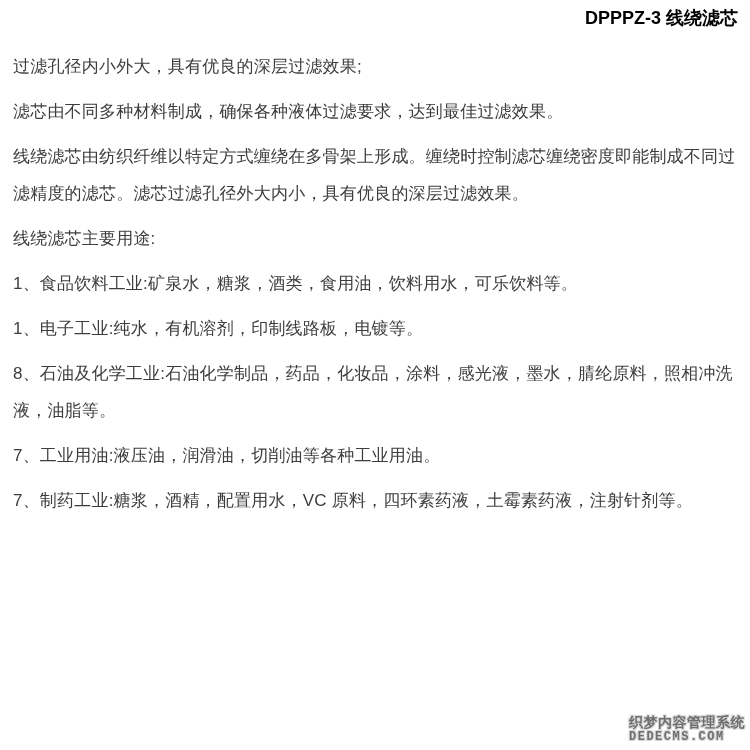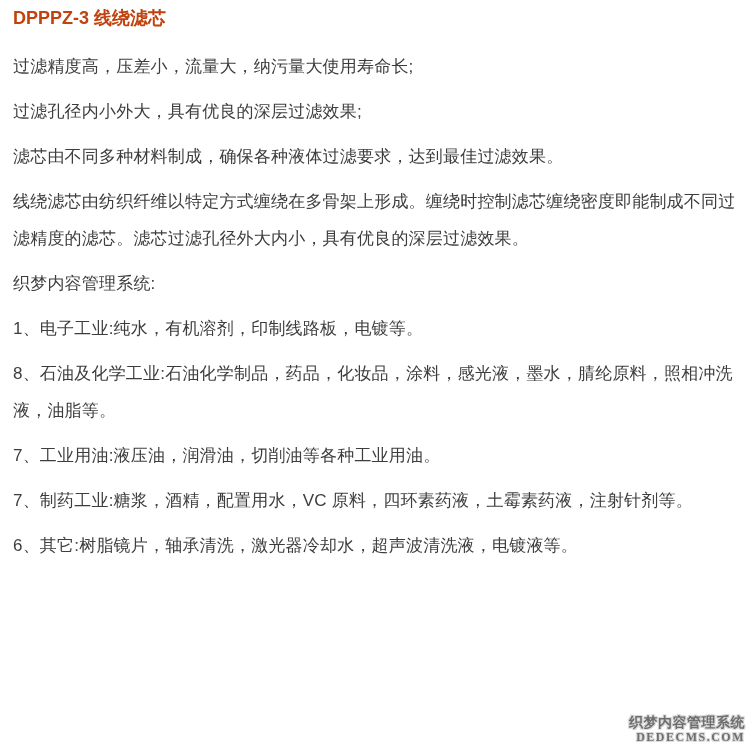--- a/index.html
+++ b/index.html
@@ -22,9 +22,9 @@
     font-size: 18px;
     line-height: 24px;
     font-weight: bold;
-    text-align: left;
+    text-align: right;
     margin: 0 0 18px 0;
-    color: #c2410c;
+    color: #000000;
   }
   .para {
     font-size: 17px;

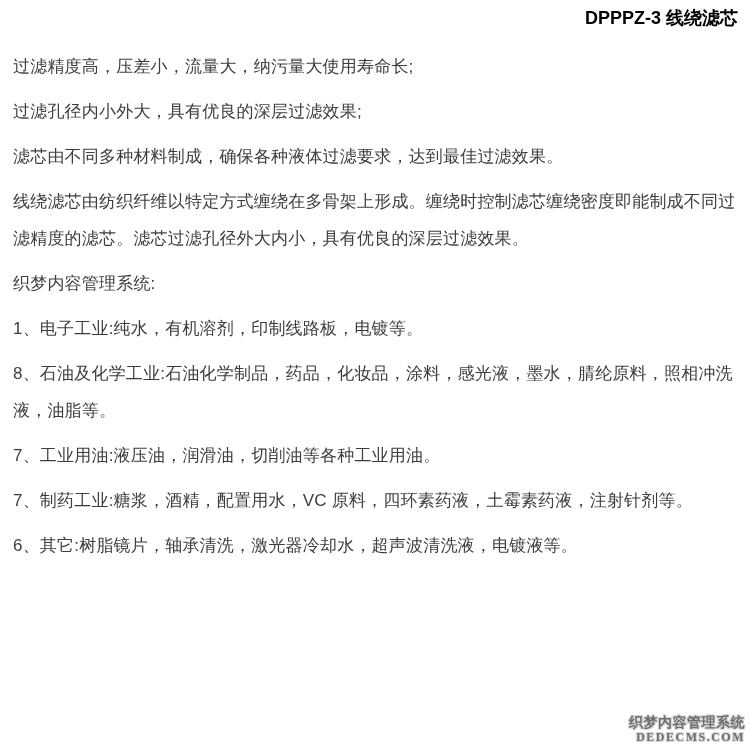--- a/index.html
+++ b/index.html
@@ -64,7 +64,6 @@
 <div class="page">
   <h1 class="title">DPPPZ-3 线绕滤芯</h1>
 
-  <p class="para">过滤精度高，压差小，流量大，纳污量大使用寿命长;</p>
   <p class="para">过滤孔径内小外大，具有优良的深层过滤效果;</p>
   <p class="para">滤芯由不同多种材料制成，确保各种液体过滤要求，达到最佳过滤效果。</p>
   <p class="para">线绕滤芯由纺织纤维以特定方式缠绕在多骨架上形成。缠绕时控制滤芯缠绕密度即能制成不同过滤精度的滤芯。滤芯过滤孔径外大内小，具有优良的深层过滤效果。</p>

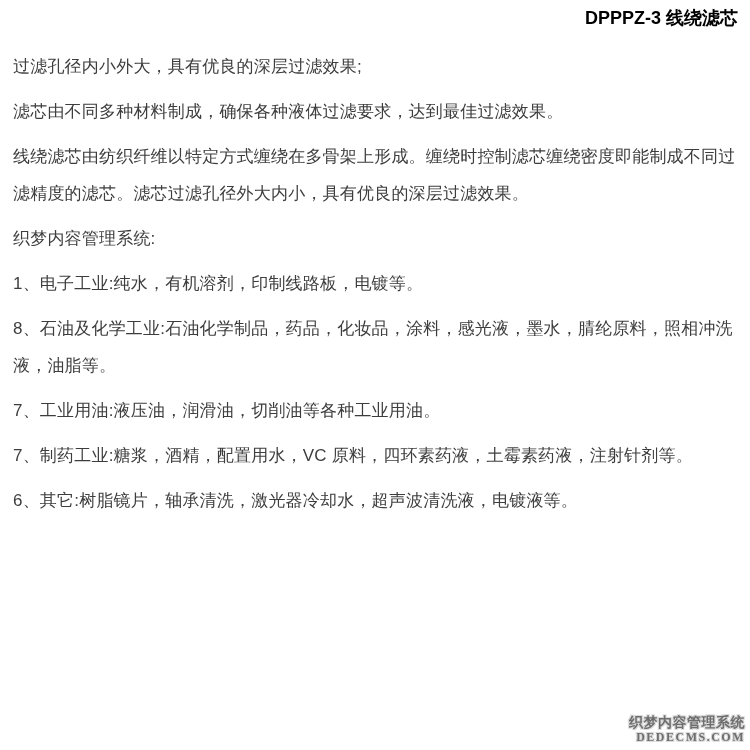--- a/index.html
+++ b/index.html
@@ -68,7 +68,7 @@
   <p class="para">滤芯由不同多种材料制成，确保各种液体过滤要求，达到最佳过滤效果。</p>
   <p class="para">线绕滤芯由纺织纤维以特定方式缠绕在多骨架上形成。缠绕时控制滤芯缠绕密度即能制成不同过滤精度的滤芯。滤芯过滤孔径外大内小，具有优良的深层过滤效果。</p>
 
-  <p class="para">织梦内容管理系统:</p>
+  <p class="para">线绕滤芯主要用途:</p>
 
   <p class="para">1、电子工业:纯水，有机溶剂，印制线路板，电镀等。</p>
   <p class="para">8、石油及化学工业:石油化学制品，药品，化妆品，涂料，感光液，墨水，腈纶原料，照相冲洗液，油脂等。</p>

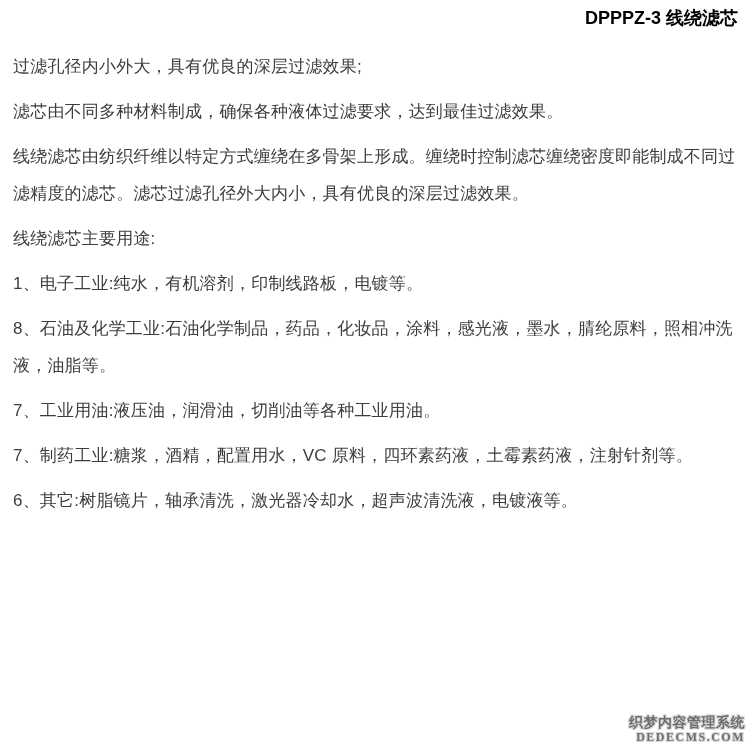--- a/index.html
+++ b/index.html
@@ -70,6 +70,7 @@
 
   <p class="para">线绕滤芯主要用途:</p>
 
+  <p class="para">1、食品饮料工业:矿泉水，糖浆，酒类，食用油，饮料用水，可乐饮料等。</p>
   <p class="para">1、电子工业:纯水，有机溶剂，印制线路板，电镀等。</p>
   <p class="para">8、石油及化学工业:石油化学制品，药品，化妆品，涂料，感光液，墨水，腈纶原料，照相冲洗液，油脂等。</p>
   <p class="para">7、工业用油:液压油，润滑油，切削油等各种工业用油。</p>

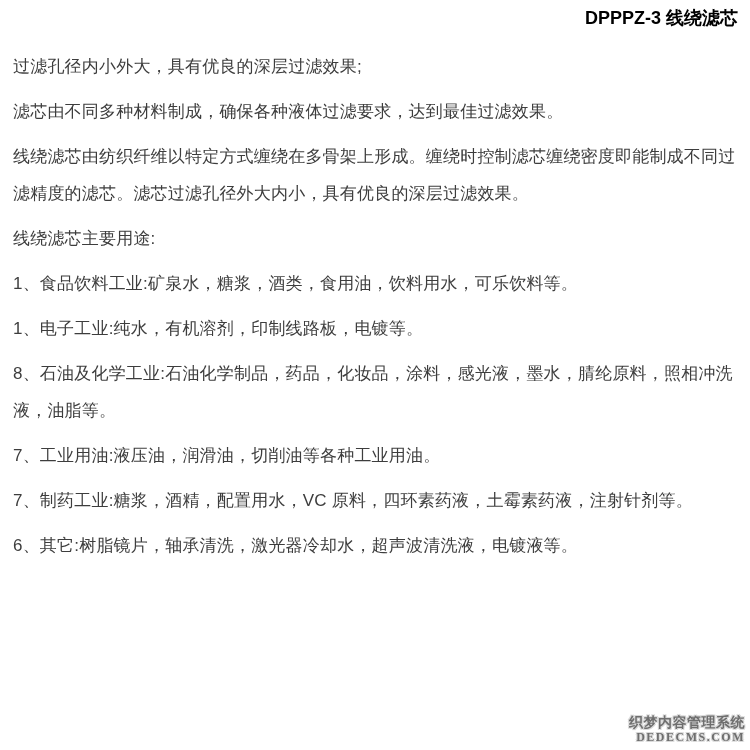--- a/index.html
+++ b/index.html
@@ -75,7 +75,6 @@
   <p class="para">8、石油及化学工业:石油化学制品，药品，化妆品，涂料，感光液，墨水，腈纶原料，照相冲洗液，油脂等。</p>
   <p class="para">7、工业用油:液压油，润滑油，切削油等各种工业用油。</p>
   <p class="para">7、制药工业:糖浆，酒精，配置用水，VC 原料，四环素药液，土霉素药液，注射针剂等。</p>
-  <p class="para">6、其它:树脂镜片，轴承清洗，激光器冷却水，超声波清洗液，电镀液等。</p>
 </div>
 
 <div class="watermark">

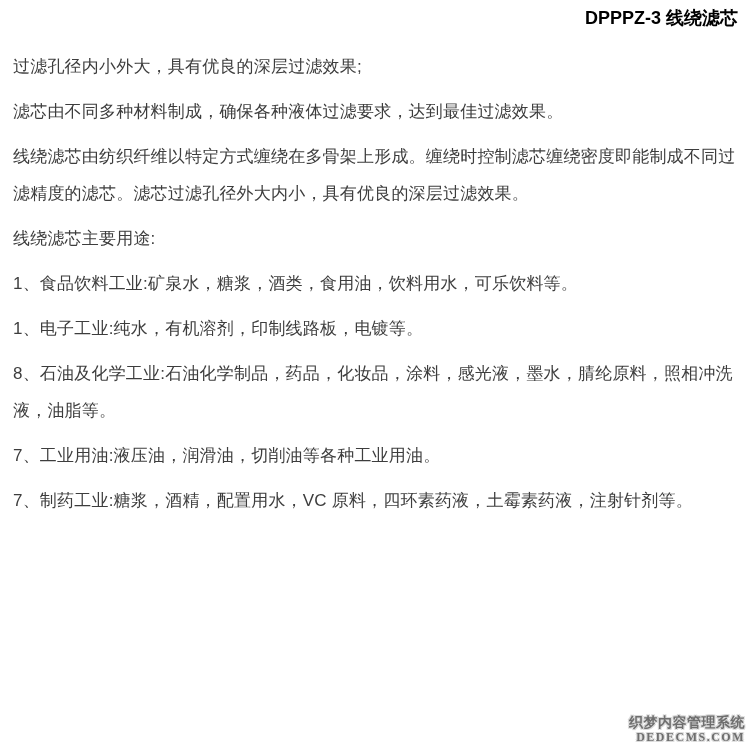--- a/index.html
+++ b/index.html
@@ -37,7 +37,6 @@
     position: absolute;
     right: 5px;
     bottom: 5px;
-    text-align: right;
     font-weight: bold;
     color: #6e6e6e;
     text-shadow:

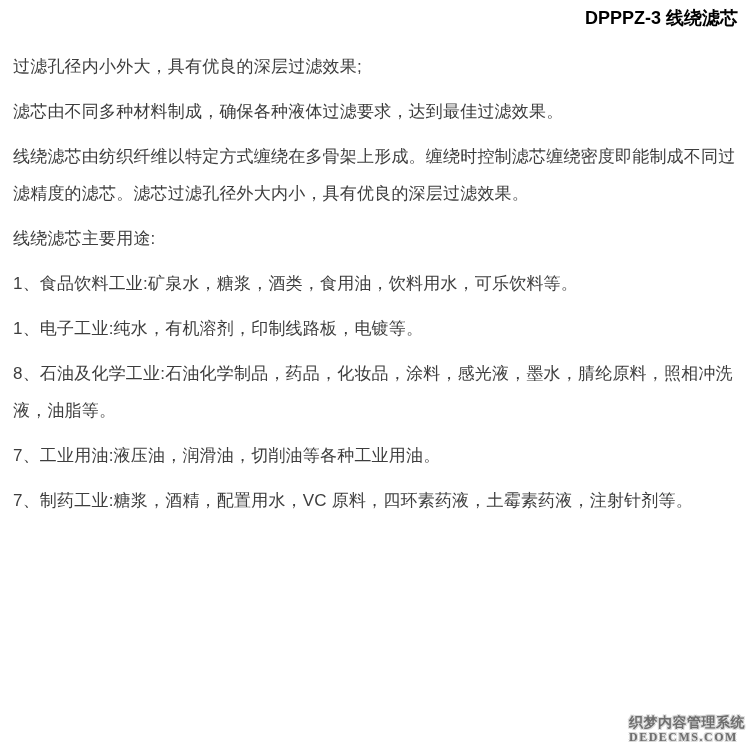--- a/index.html
+++ b/index.html
@@ -54,7 +54,7 @@
     font-size: 12px;
     line-height: 15px;
     letter-spacing: 1.5px;
-    font-family: Liberation Serif, serif;
+    font-family: Liberation Mono, monospace;
   }
 </style>
 </head>

